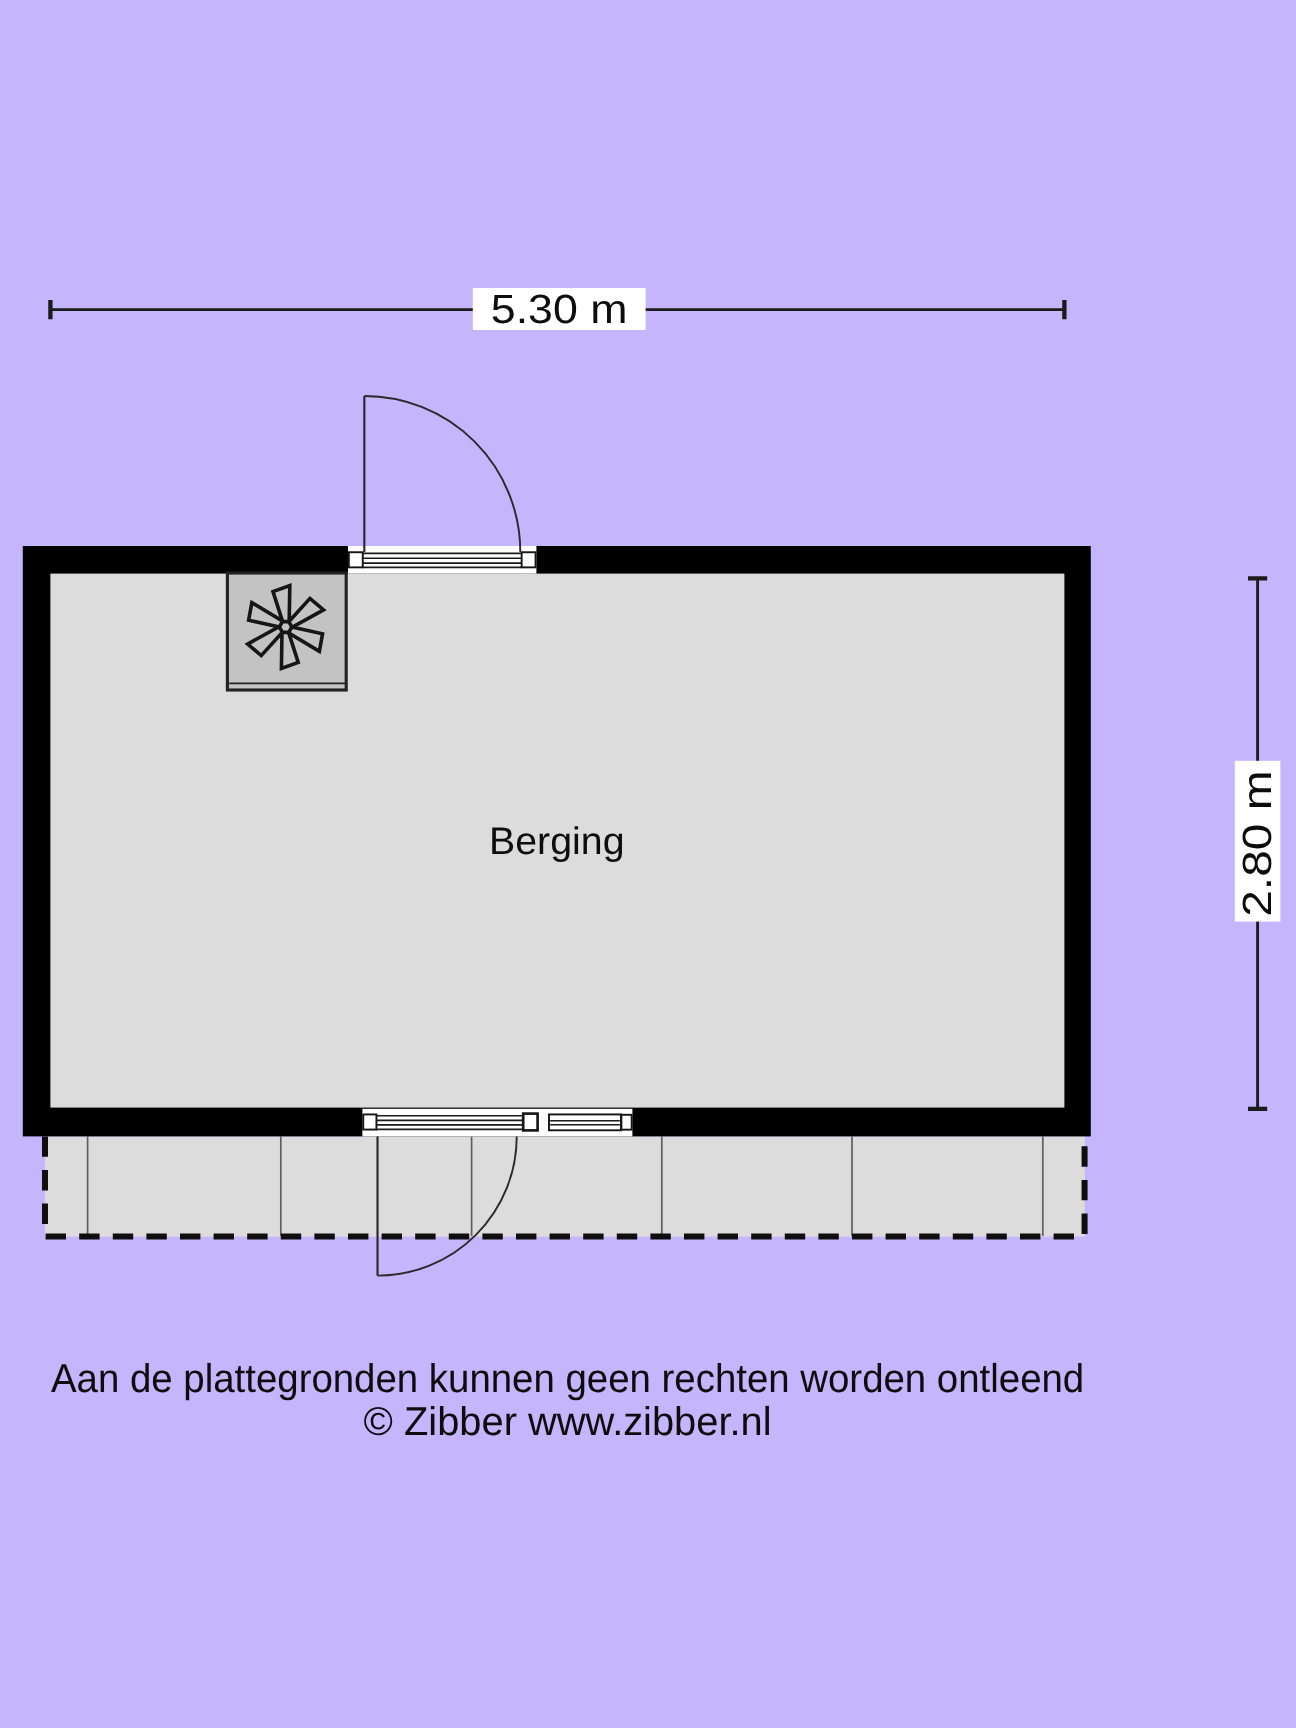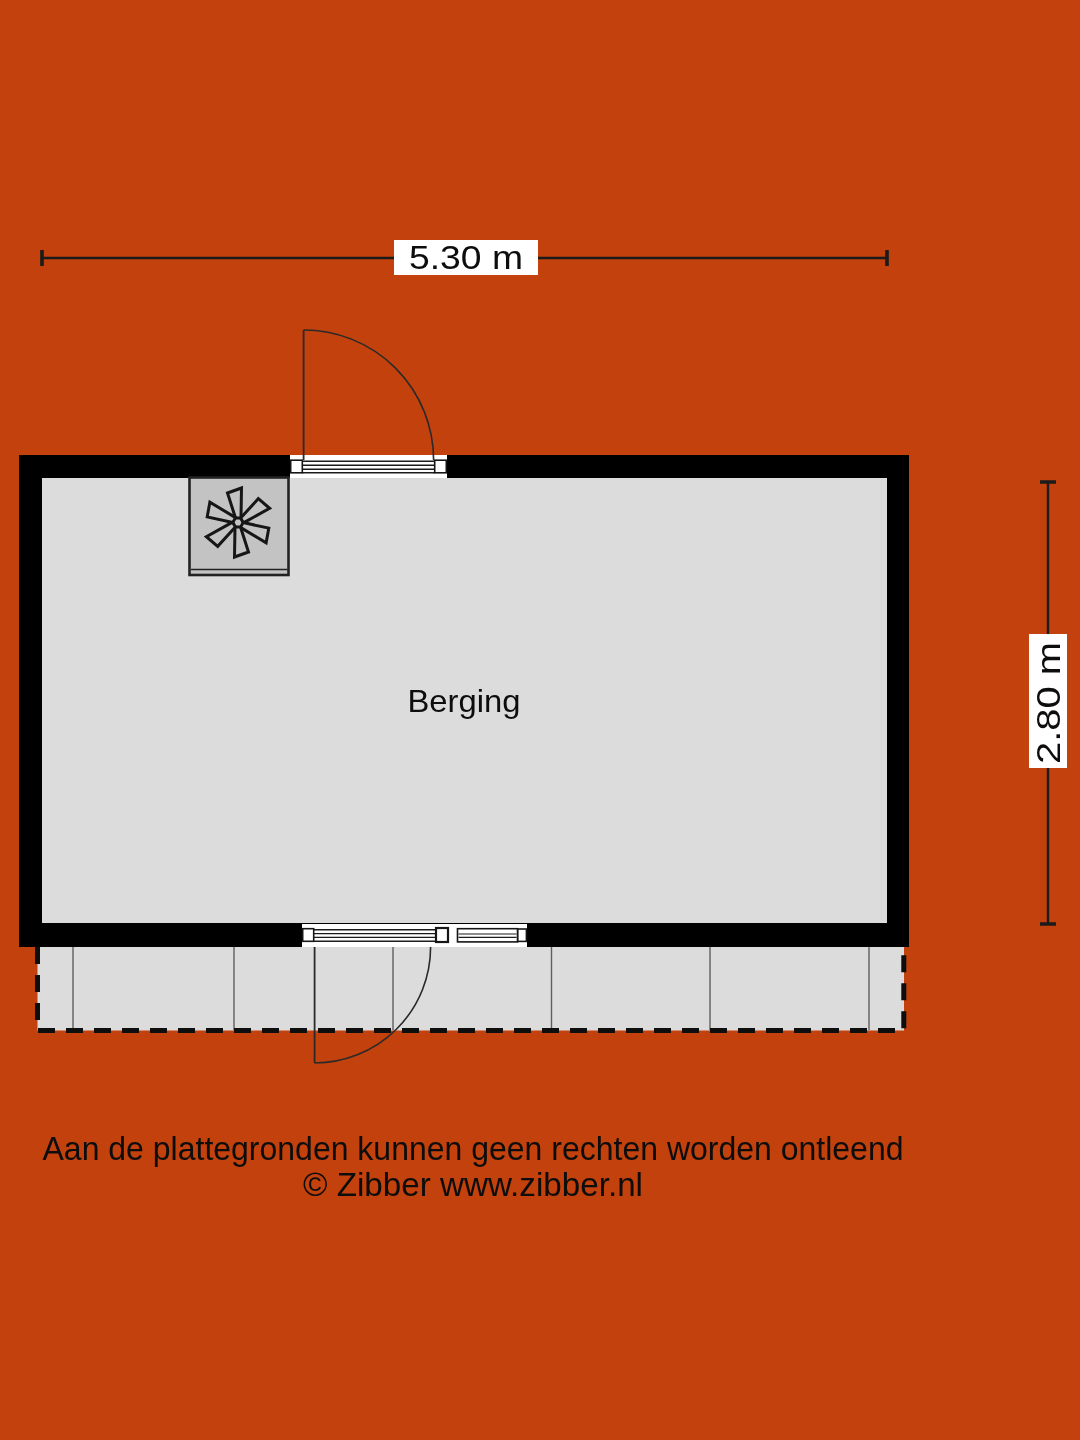--- a/index.html
+++ b/index.html
@@ -7,7 +7,7 @@
     position: relative;
     width: 1080px;
     height: 1440px;
-    background: #c2410c;
+    background: #c4b5fd;
     overflow: hidden;
   }
   svg { display: block; }

